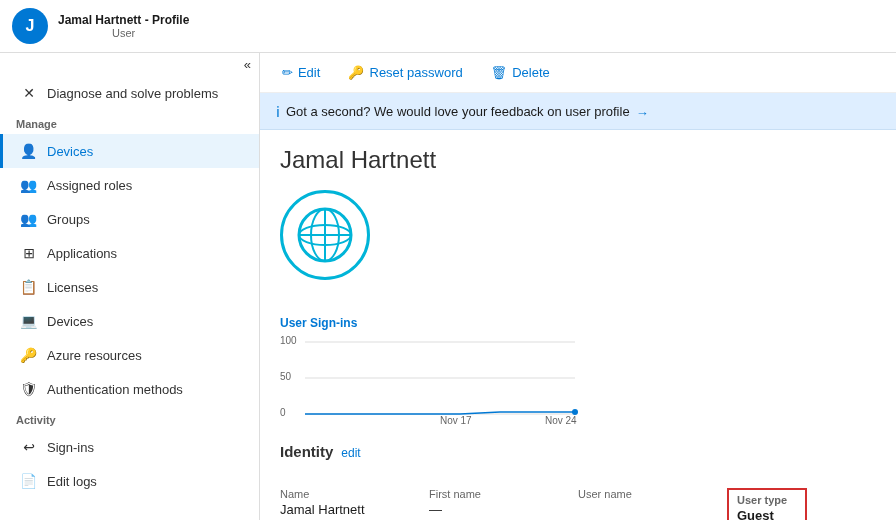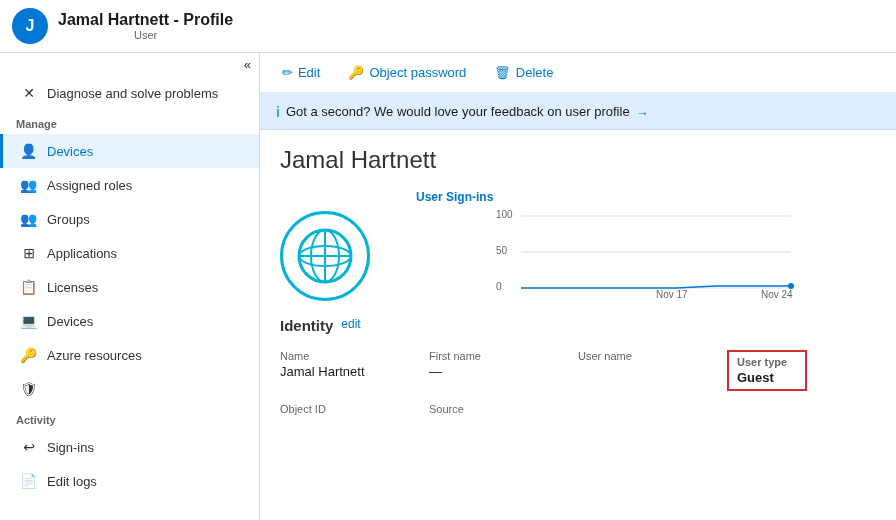--- a/index.html
+++ b/index.html
@@ -14,7 +14,7 @@
       display: flex; align-items: center; justify-content: center; color: #fff; font-size: 16px; font-weight: bold; margin-right: 10px; flex-shrink: 0;
     }
     .title-text-block {}
-    .title-main { font-size: 16px; font-weight: 600; color: #1a1a1a; }
+    .title-main { font-size: 12px; font-weight: 600; color: #1a1a1a; }
     .title-sub { font-size: 11px; color: #666; text-align: center; }
 
     .main-layout { display: flex; flex: 1; overflow: hidden; }

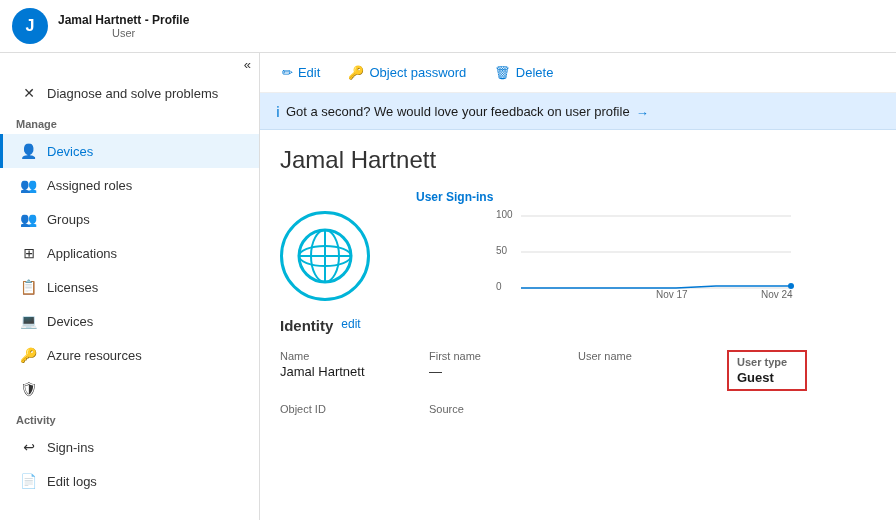--- a/index.html
+++ b/index.html
@@ -158,7 +158,7 @@
       </button>
       <button class="toolbar-btn">
         <span>🔑</span>
-        <span>Object password</span>
+        <span>Reset password</span>
       </button>
       <button class="toolbar-btn">
         <span>🗑</span>

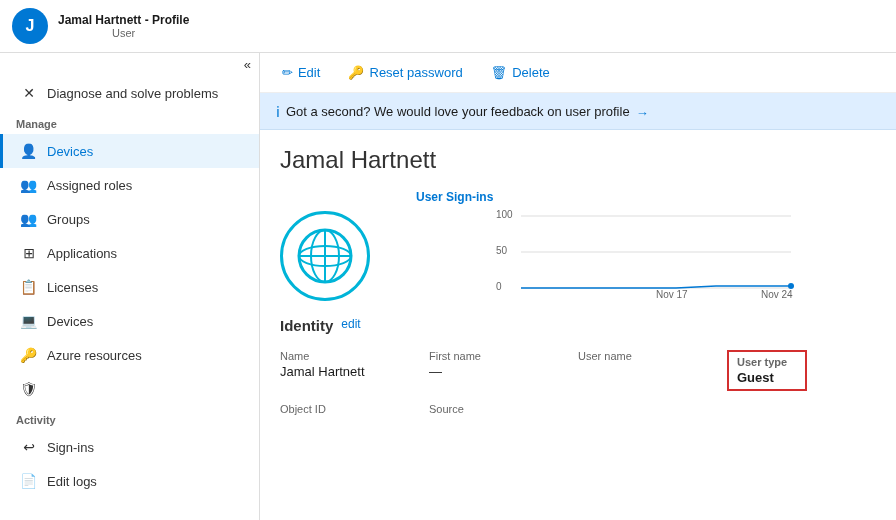--- a/index.html
+++ b/index.html
@@ -58,7 +58,7 @@
 
     .user-name-heading { font-size: 24px; font-weight: 300; margin-bottom: 16px; }
 
-    .profile-top-row { display: flex; align-items: flex-end; gap: 46px; }
+    .profile-top-row { display: flex; align-items: flex-start; gap: 36px; flex-direction: column; }
     .avatar-globe {
       width: 90px; height: 90px; border-radius: 50%; border: 3px solid #00b4d8;
       display: flex; align-items: center; justify-content: center; flex-shrink: 0;

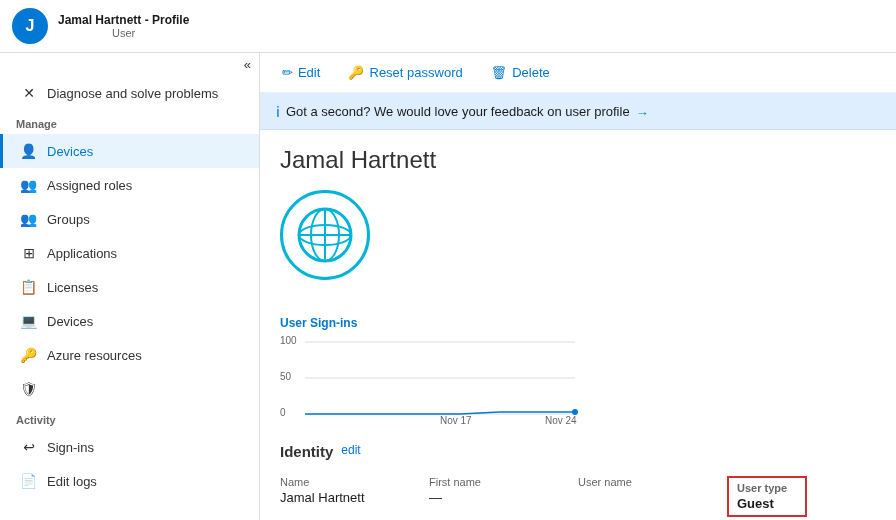--- a/index.html
+++ b/index.html
@@ -136,6 +136,7 @@
     </div>
     <div class="sidebar-item">
       <span class="icon">🛡</span>
+      <span>Authentication methods</span>
     </div>
 
     <div class="sidebar-section-header">Activity</div>

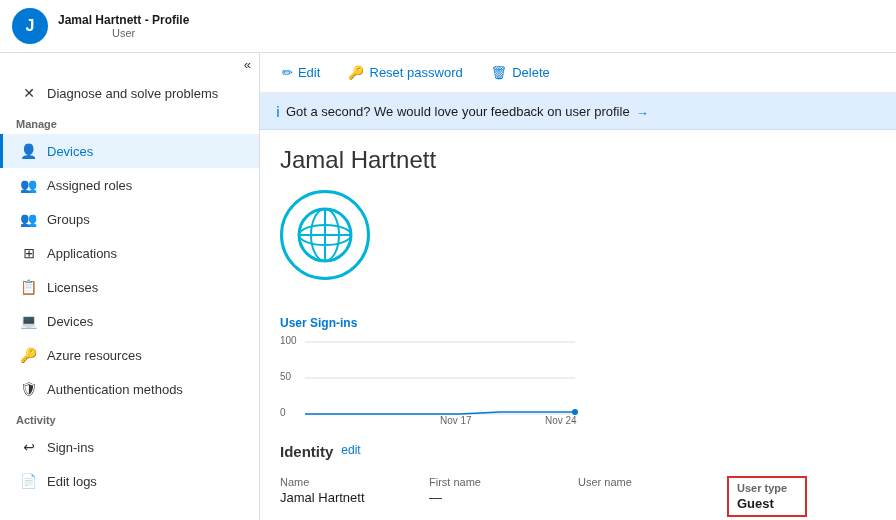--- a/index.html
+++ b/index.html
@@ -68,7 +68,7 @@
     .chart-svg { width: 100%; }
 
     .identity-section { margin-top: 16px; }
-    .identity-header { display: flex; align-items: flex-start; gap: 8px; margin-bottom: 12px; }
+    .identity-header { display: flex; align-items: flex-end; gap: 8px; margin-bottom: 24px; }
     .identity-title { font-size: 15px; font-weight: 600; }
     .identity-edit { color: #0078d4; font-size: 12px; cursor: pointer; }
 

